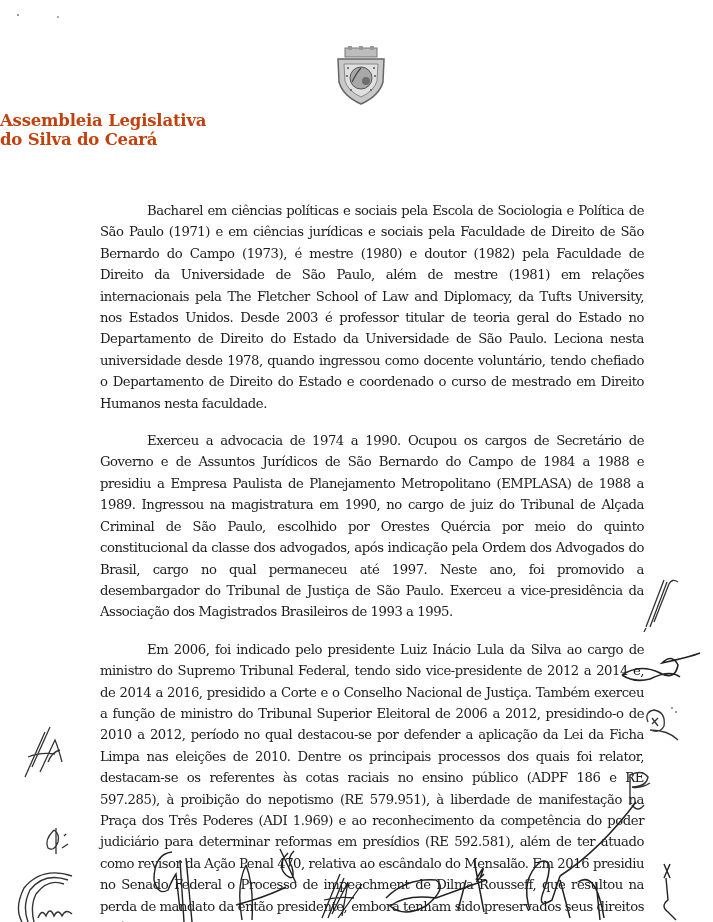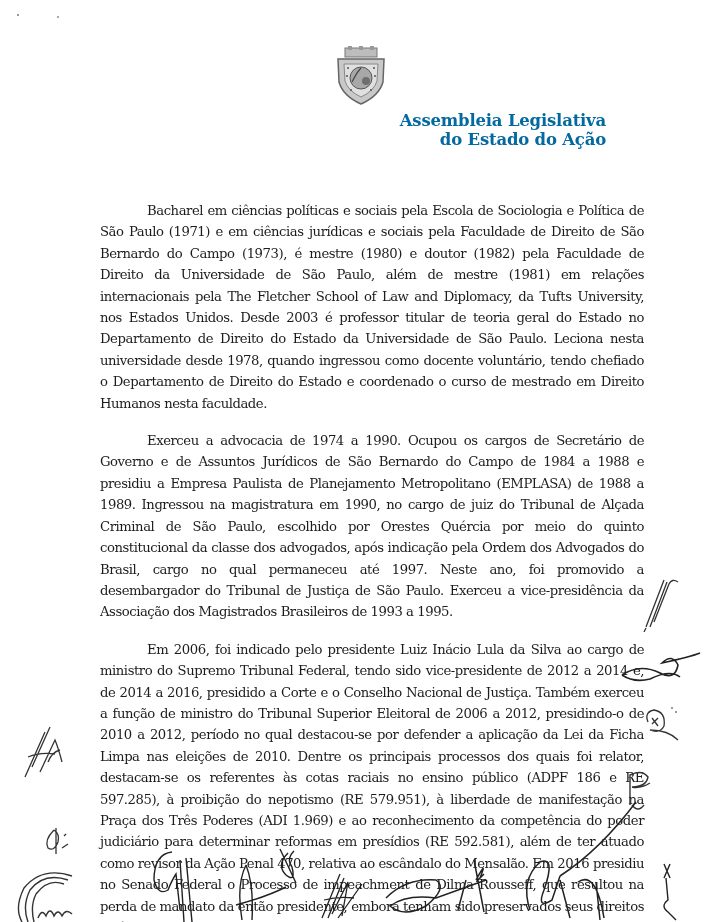--- a/index.html
+++ b/index.html
@@ -5,7 +5,7 @@
   html, body { margin: 0; padding: 0; background: #ffffff; }
   body { width: 713px; height: 922px; position: relative; overflow: hidden; font-family: "Liberation Serif", serif; color: #1a1a1a; }
   .seal { position: absolute; left: 333px; top: 46px; width: 56px; height: 60px; }
-  .org { position: absolute; left: 0; width: 606px; text-align: right; font-family: "DejaVu Serif", serif; font-weight: bold; font-size: 16.5px; color: #0369a1; letter-spacing: -0.2px; }
+  .org { position: absolute; left: 0; width: 606px; text-align: left; font-family: "DejaVu Serif", serif; font-weight: bold; font-size: 16.5px; color: #c2410c; letter-spacing: -0.2px; }
   .org.l1 { top: 111px; }
   .org.l2 { top: 130px; }
   .body-text { position: absolute; left: 100px; width: 544px; top: 184px; font-family: "DejaVu Serif", serif; font-size: 13.2px; line-height: 21.4px; text-align: justify; color: #1c1c1c; letter-spacing: -0.45px; word-spacing: 0px; }

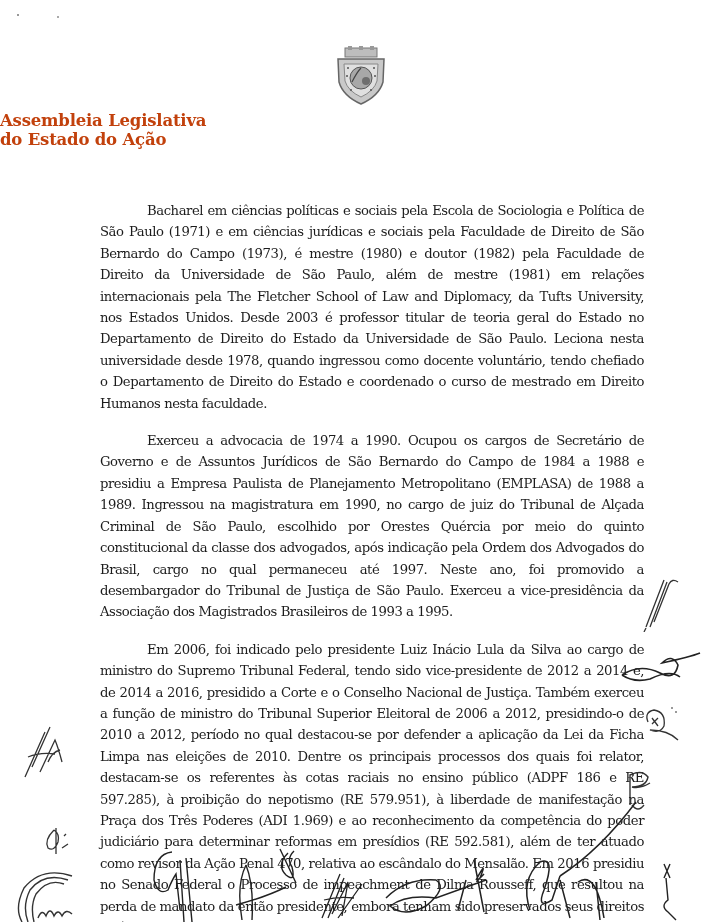--- a/index.html
+++ b/index.html
@@ -43,7 +43,7 @@
 </div>
 
 <div class="org l1">Assembleia Legislativa</div>
-<div class="org l2">do Estado do Ação</div>
+<div class="org l2">do Silva do Ceará</div>
 
 <div class="body-text">
   <p>Bacharel em ciências políticas e sociais pela Escola de Sociologia e Política de São Paulo (1971) e em ciências jurídicas e sociais pela Faculdade de Direito de São Bernardo do Campo (1973), é mestre (1980) e doutor (1982) pela Faculdade de Direito da Universidade de São Paulo, além de mestre (1981) em relações internacionais pela The Fletcher School of Law and Diplomacy, da Tufts University, nos Estados Unidos. Desde 2003 é professor titular de teoria geral do Estado no Departamento de Direito do Estado da Universidade de São Paulo. Leciona nesta universidade desde 1978, quando ingressou como docente voluntário, tendo chefiado o Departamento de Direito do Estado e coordenado o curso de mestrado em Direito Humanos nesta faculdade.</p>

